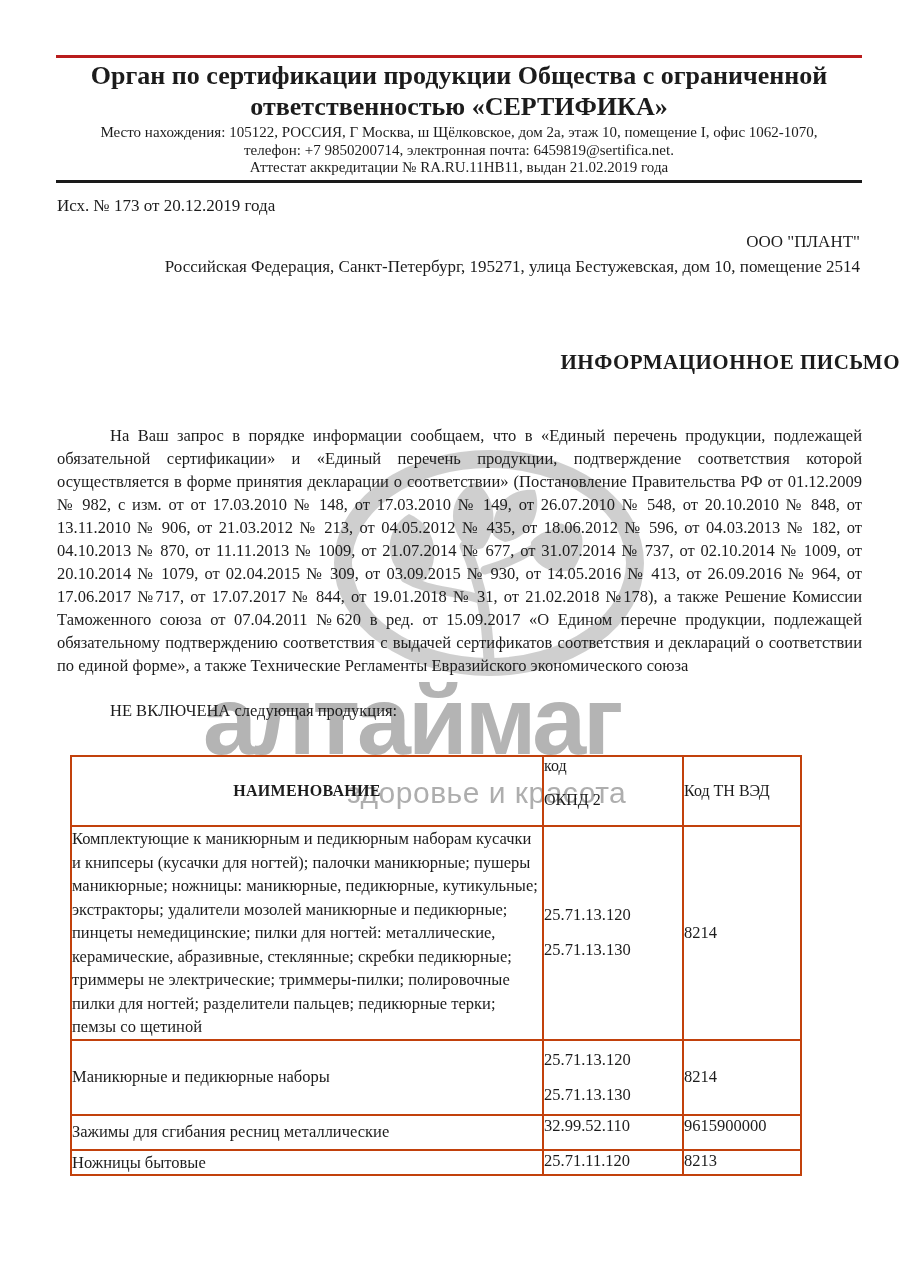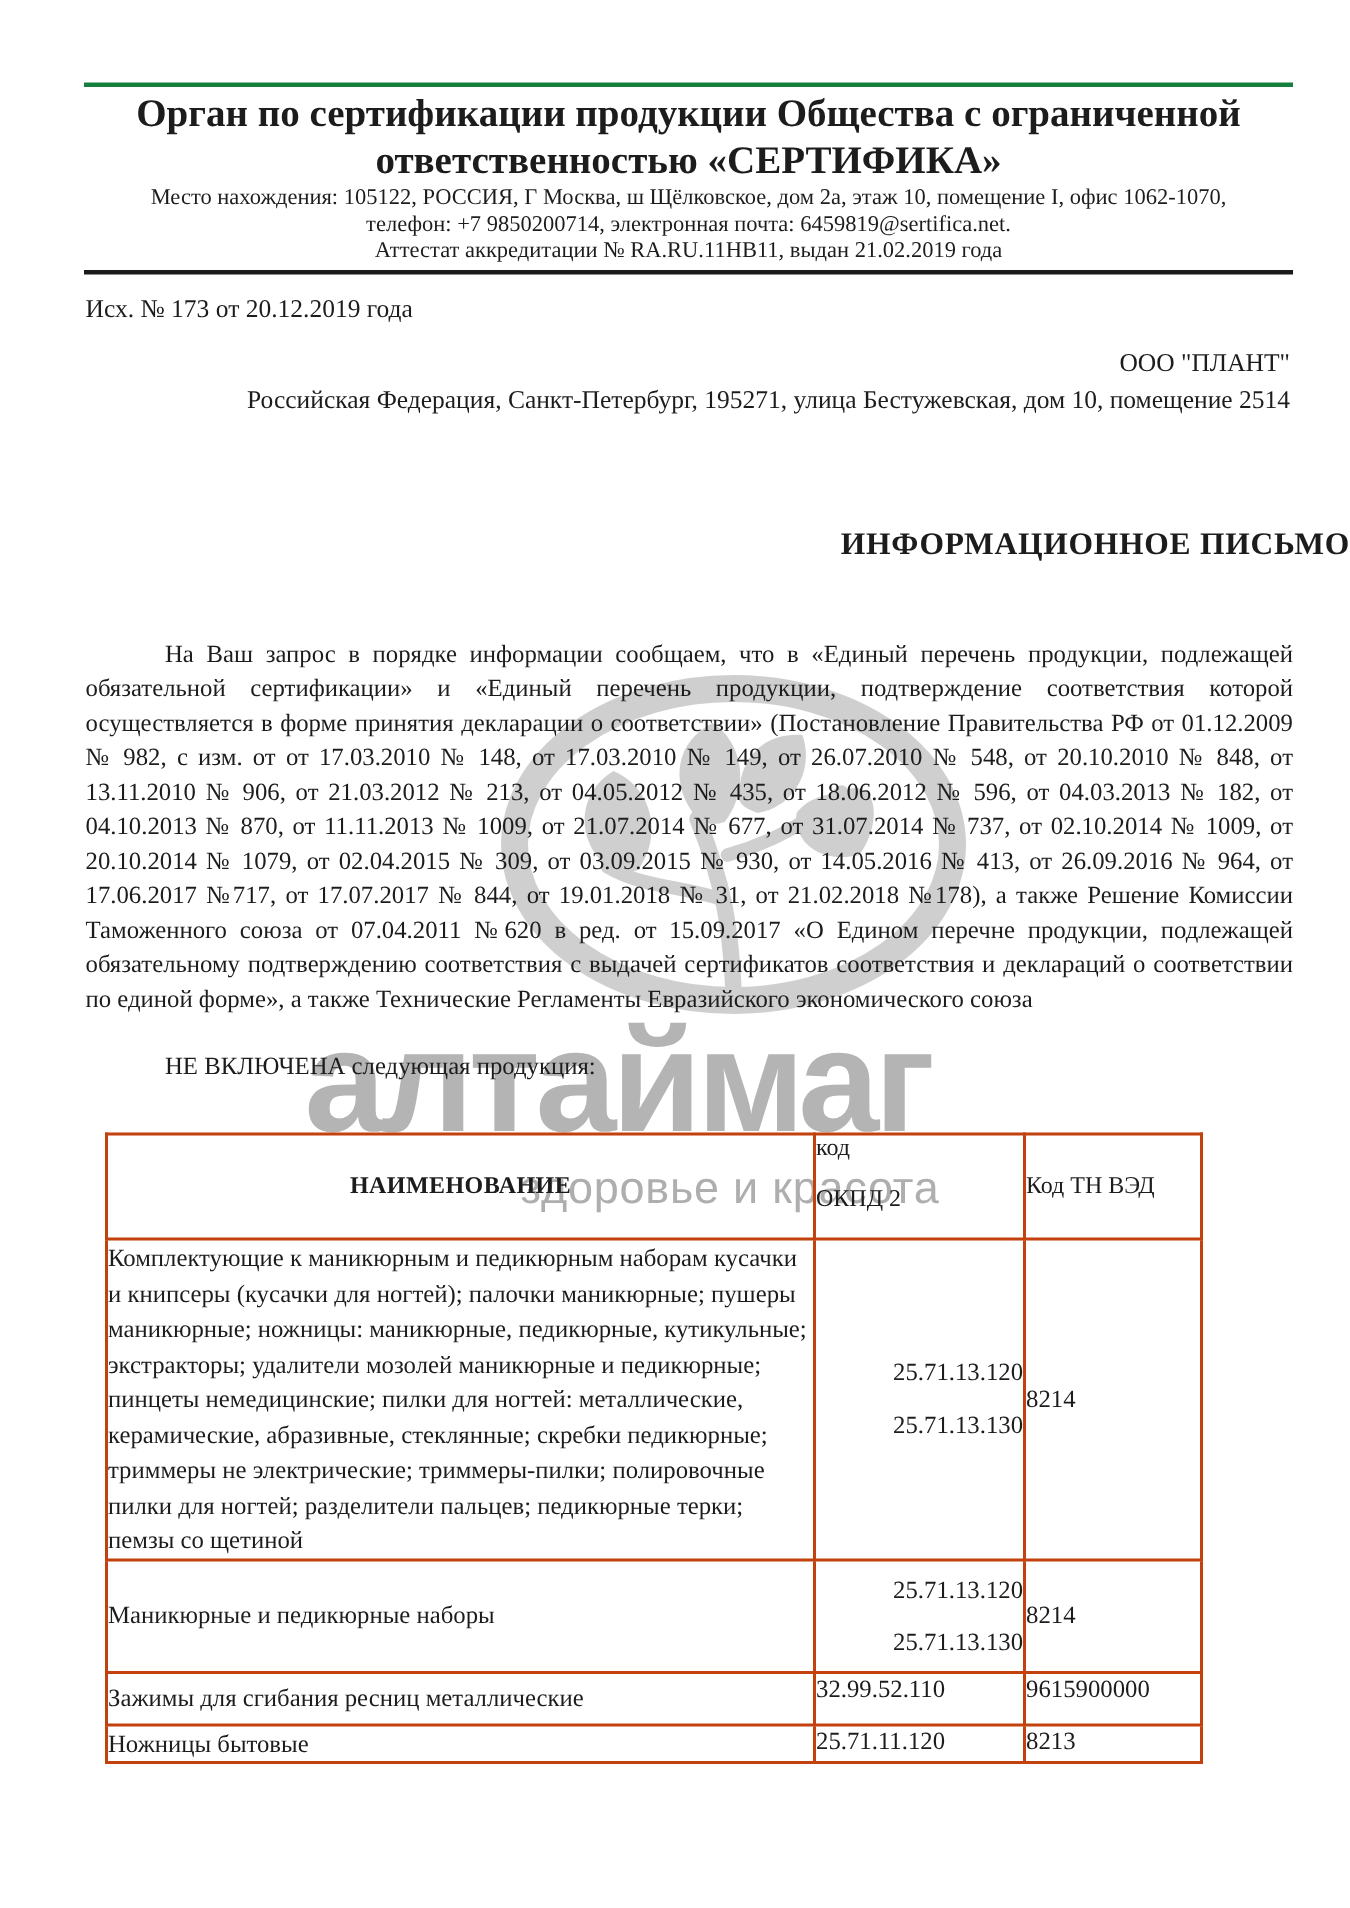--- a/index.html
+++ b/index.html
@@ -32,7 +32,7 @@
   .content { position: absolute; inset: 0; z-index: 1; }
   .letterhead {
     position: absolute; left: 56px; right: 38px; top: 55px;
-    border-top: 3px solid #15803d;
+    border-top: 3px solid #b91c1c;
     border-bottom: 3px solid #1a1a1a;
     text-align: center;
     padding: 3px 0 4px 0;

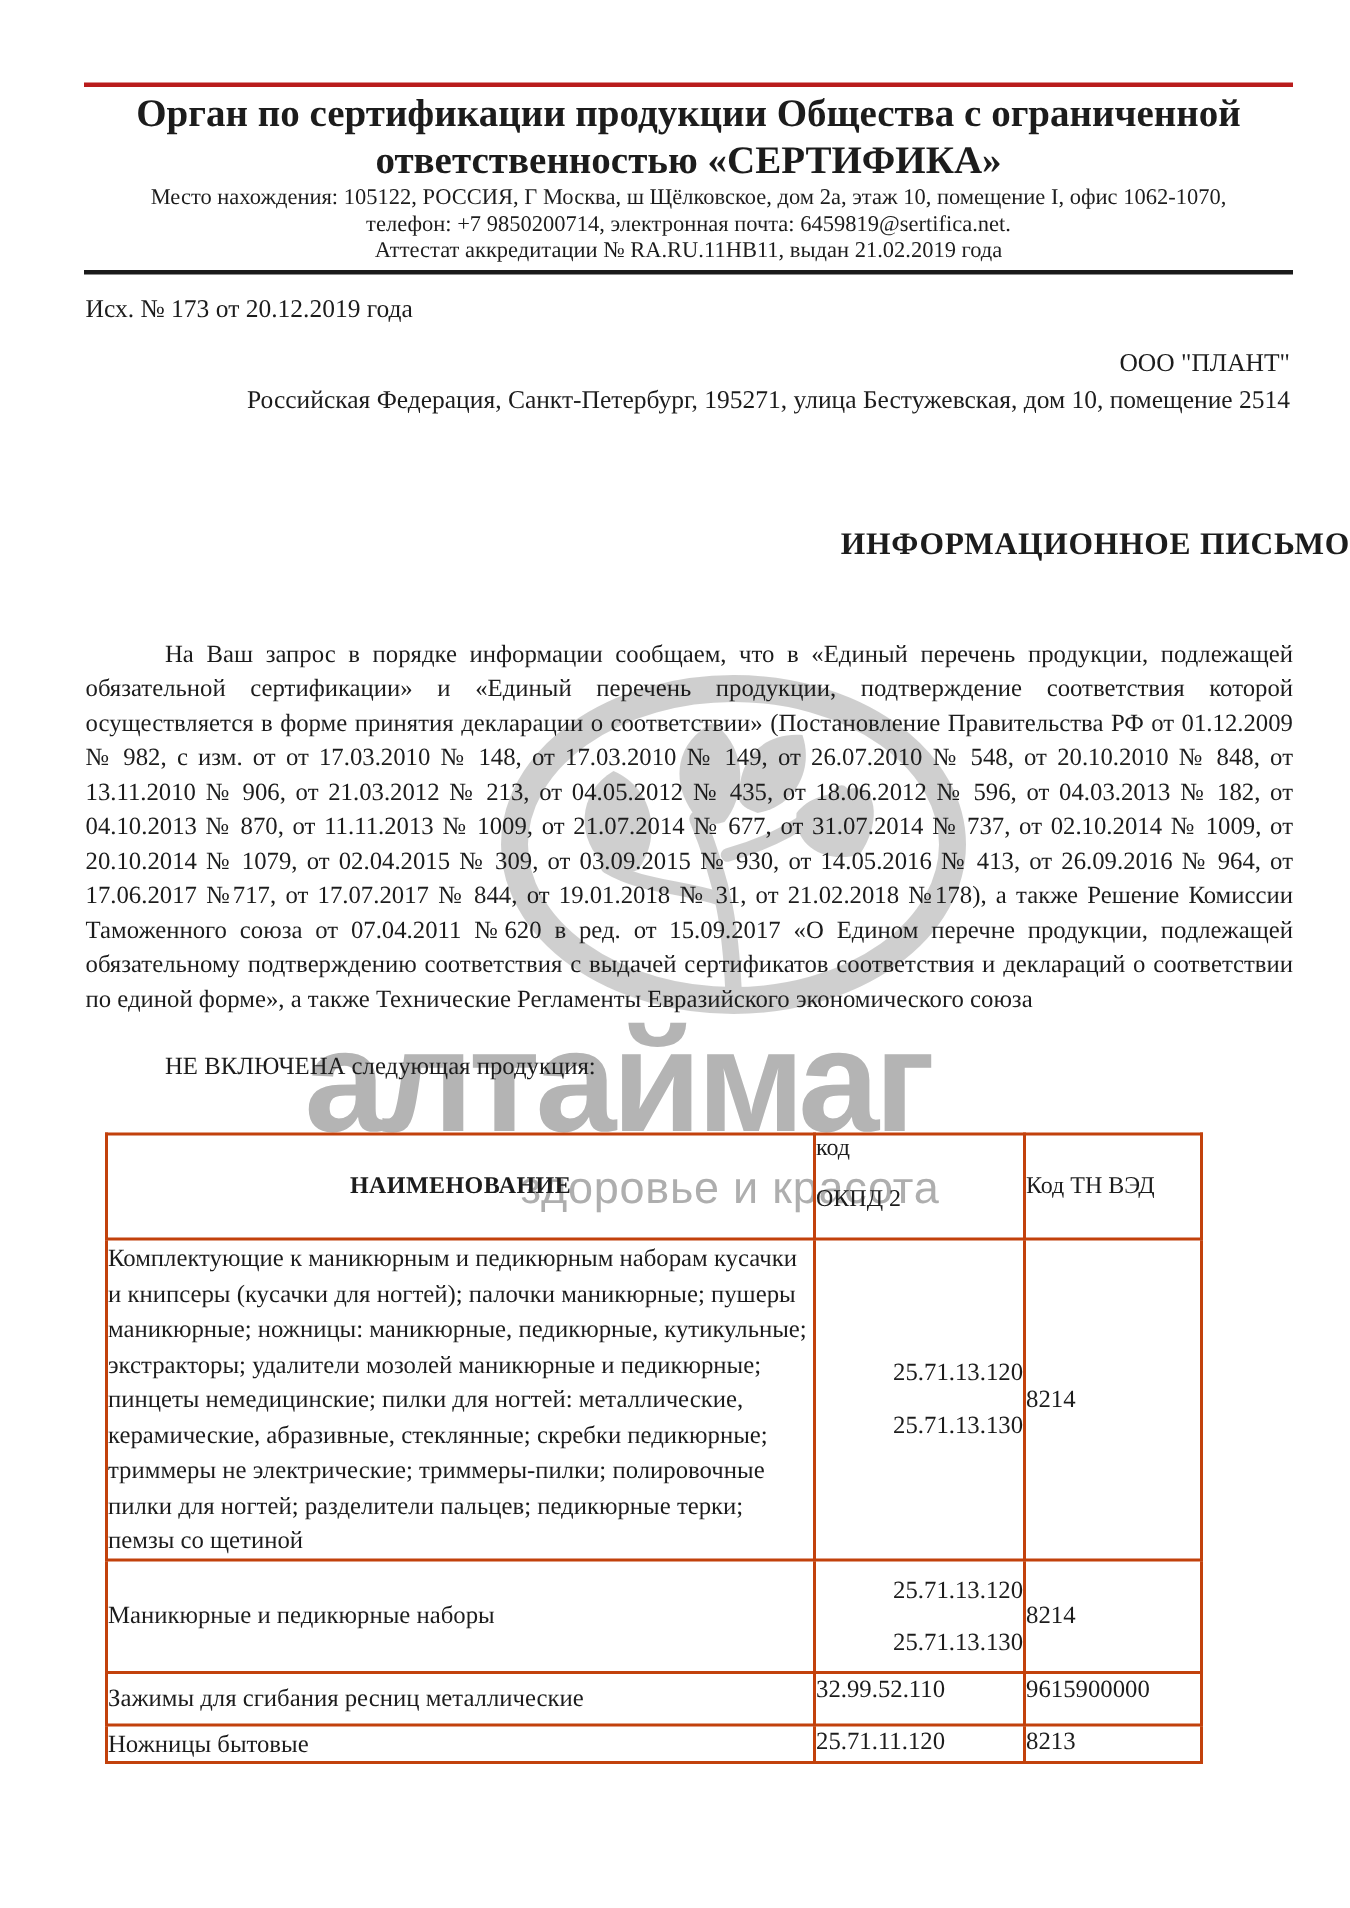--- a/index.html
+++ b/index.html
@@ -90,7 +90,7 @@
   .hdr-okpd .okpd-l2 { margin-top: 16px; }
   .hdr-tnved { vertical-align: middle; padding-left: 22px; font-size: 16px; }
   .cell-name { text-align: left; vertical-align: middle; line-height: 23.5px; padding: 2px 6px; }
-  .cell-okpd { vertical-align: middle; text-align: right; padding-left: 3px; }
+  .cell-okpd { vertical-align: middle; text-align: left; padding-left: 3px; }
   .cell-okpd .code2 { margin-top: 15px; }
   .cell-okpd-top { vertical-align: top; text-align: left; padding: 4px 0 0 3px; }
   .cell-tnved { vertical-align: middle; padding-left: 22px; }

